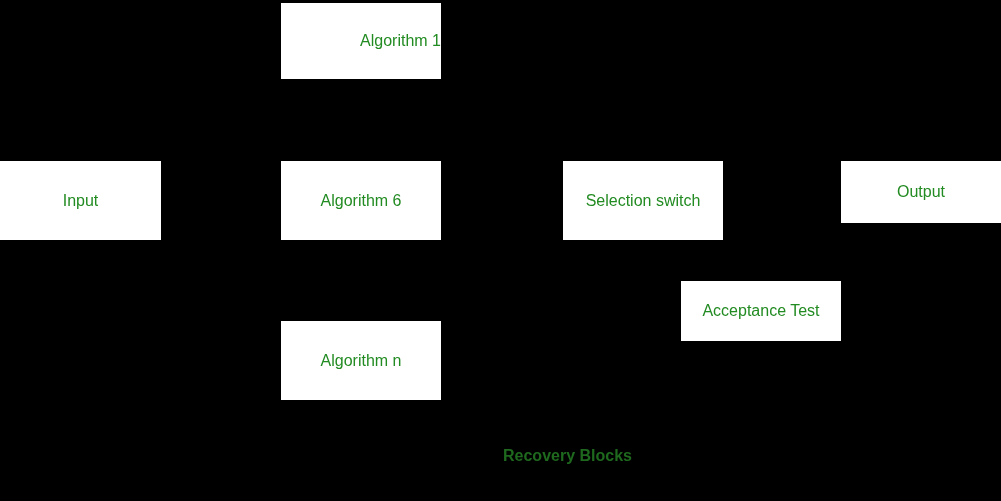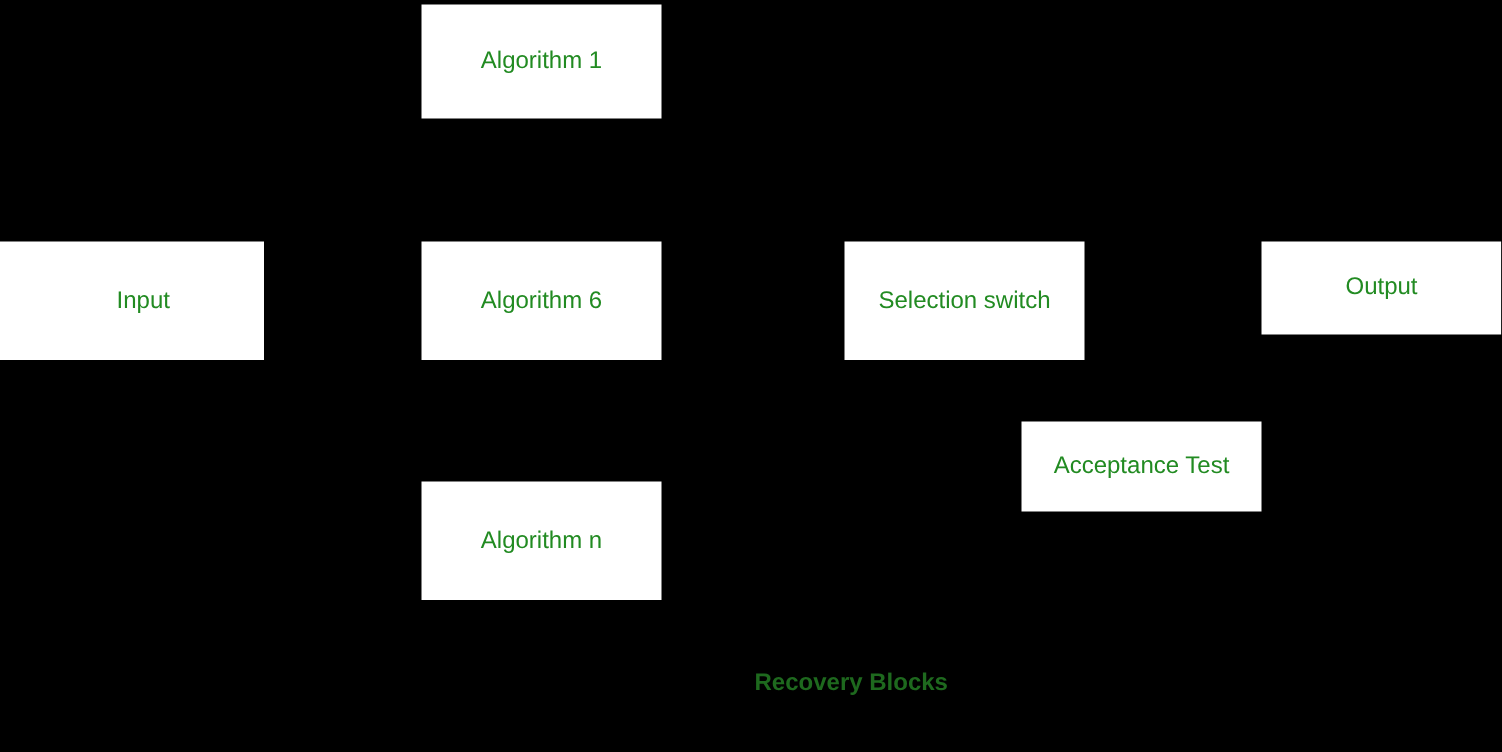--- a/index.html
+++ b/index.html
@@ -29,7 +29,7 @@
     white-space: nowrap;
   }
   
-  .pos-algorithm-1      { left: 281px; top: 3px;   width: 160px; height: 76px; }
+  .pos-algorithm-1      { left: 281px; top: 3px;   width: 160px; height: 76px; justify-content: flex-end; }
   .pos-input            { left: 0px;   top: 161px; width: 161px; height: 79px; padding-left: 15px; }
   .pos-algorithm-2      { left: 281px; top: 161px; width: 160px; height: 79px; }
   .pos-selection-switch { left: 563px; top: 161px; width: 160px; height: 79px; }

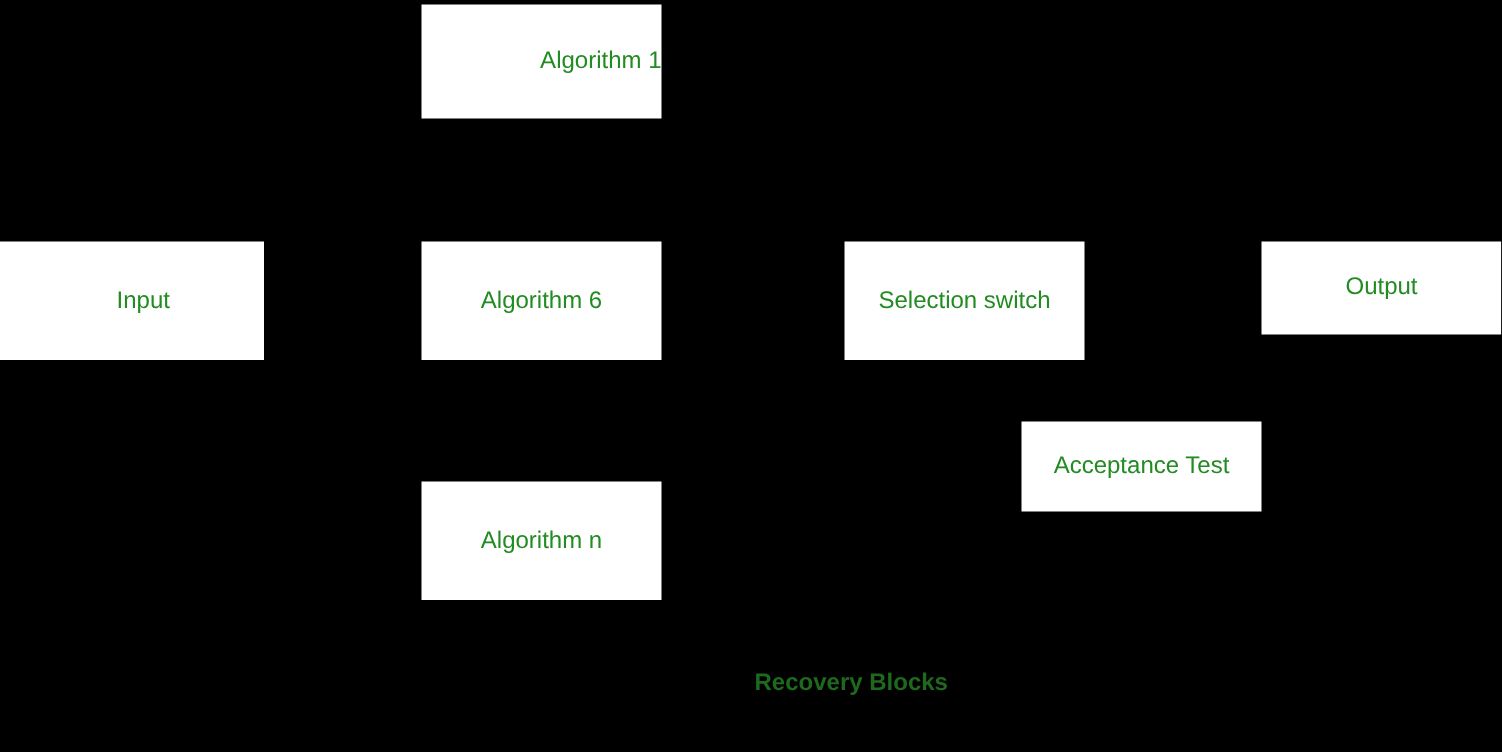--- a/index.html
+++ b/index.html
@@ -30,7 +30,7 @@
   }
   
   .pos-algorithm-1      { left: 281px; top: 3px;   width: 160px; height: 76px; justify-content: flex-end; }
-  .pos-input            { left: 0px;   top: 161px; width: 161px; height: 79px; padding-left: 15px; }
+  .pos-input            { left: 0px;   top: 161px; width: 161px; height: 79px; }
   .pos-algorithm-2      { left: 281px; top: 161px; width: 160px; height: 79px; }
   .pos-selection-switch { left: 563px; top: 161px; width: 160px; height: 79px; }
   .pos-output           { left: 841px; top: 161px; width: 160px; height: 62px; }

